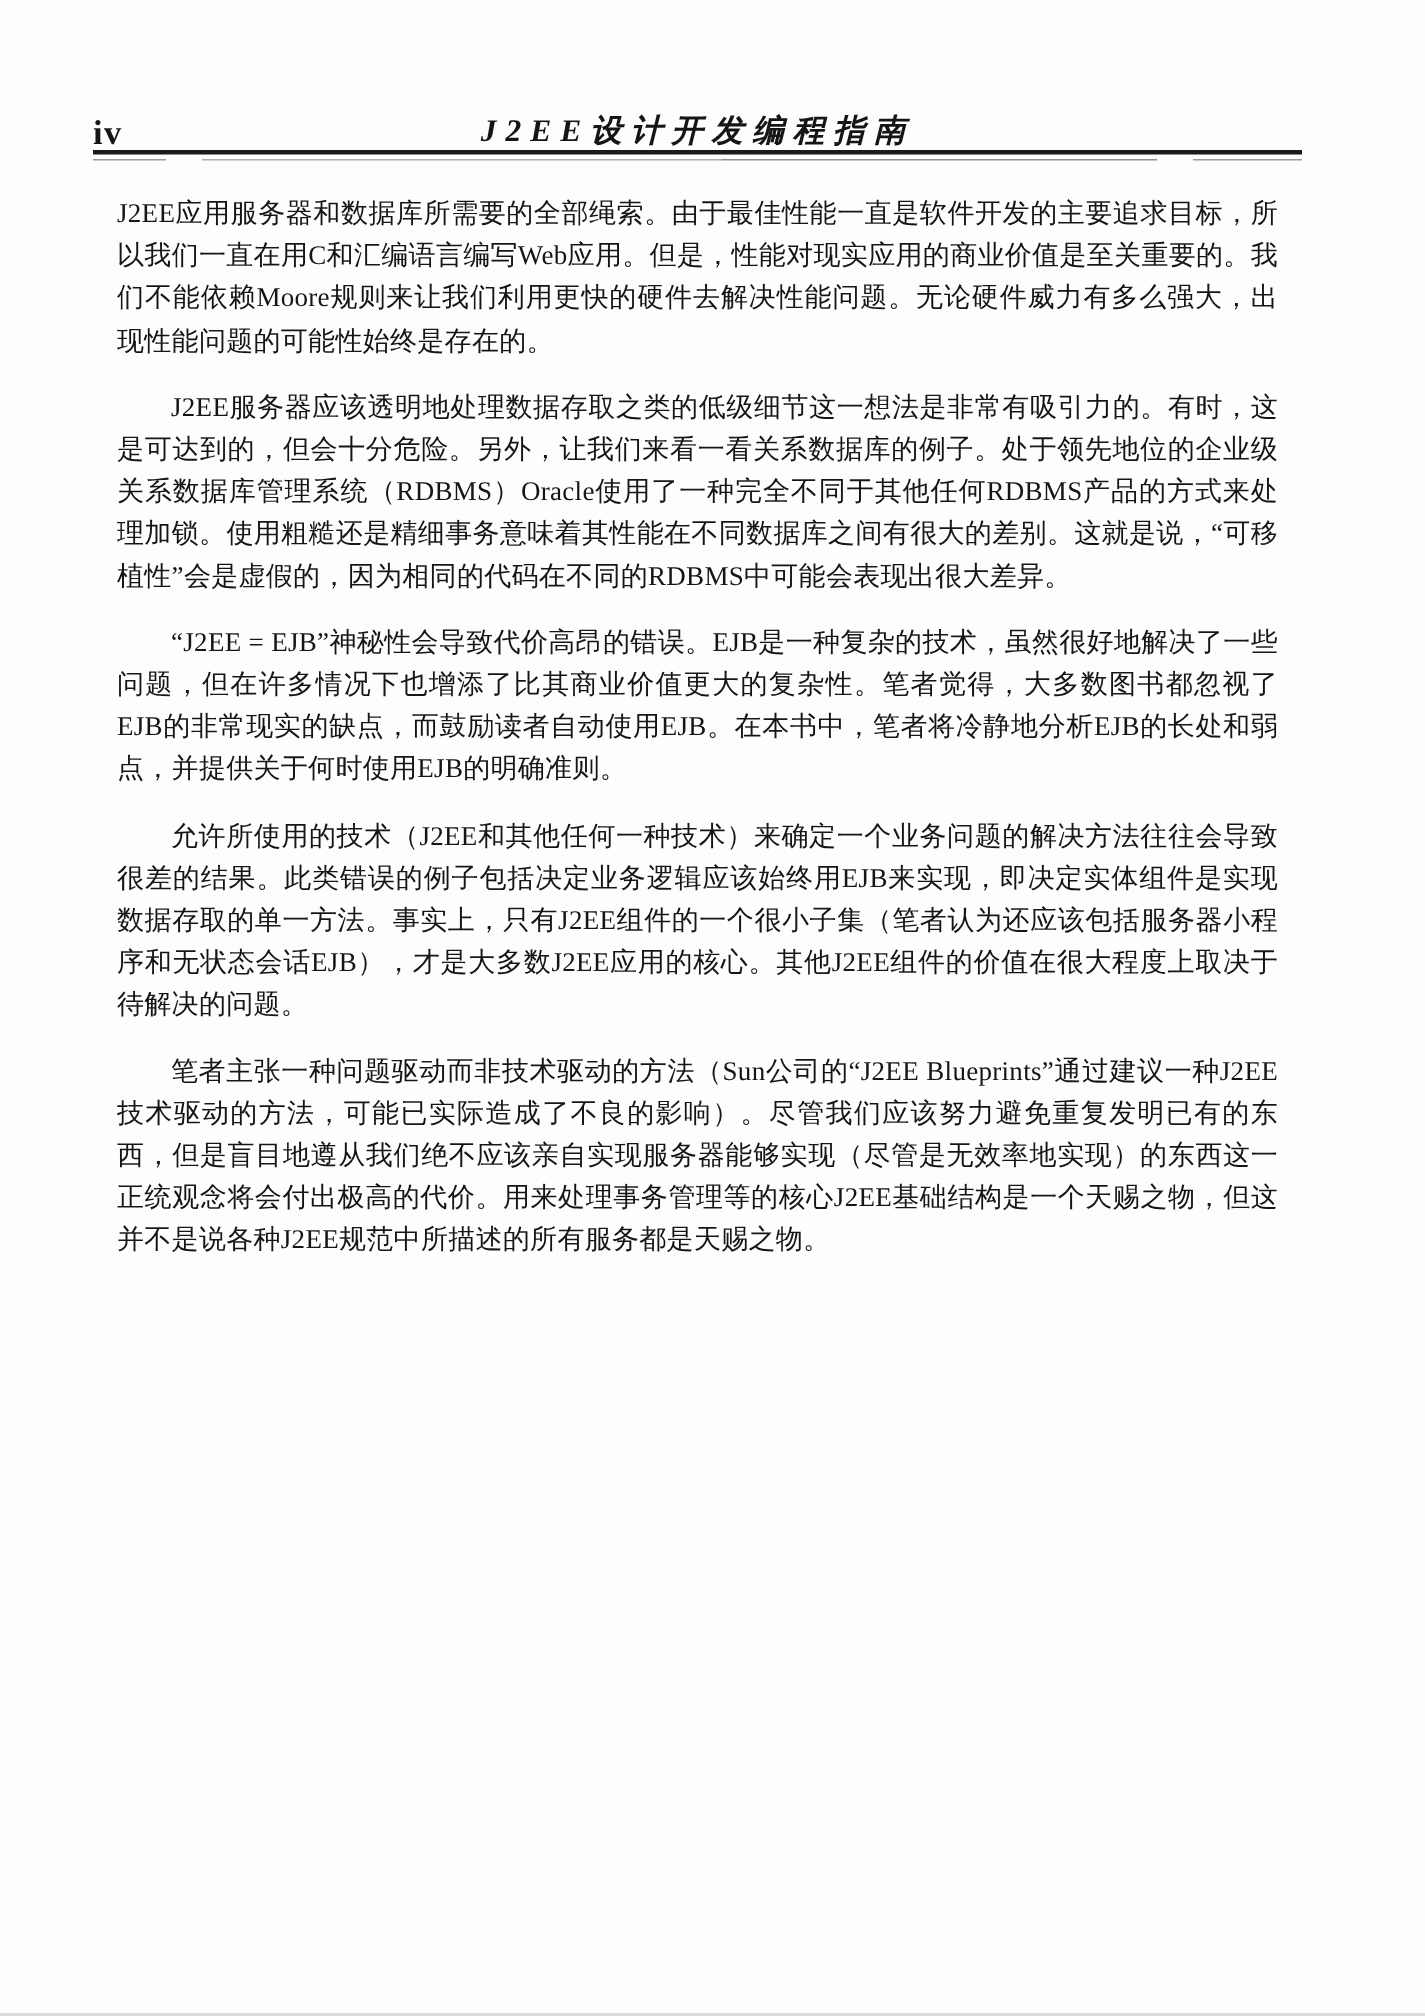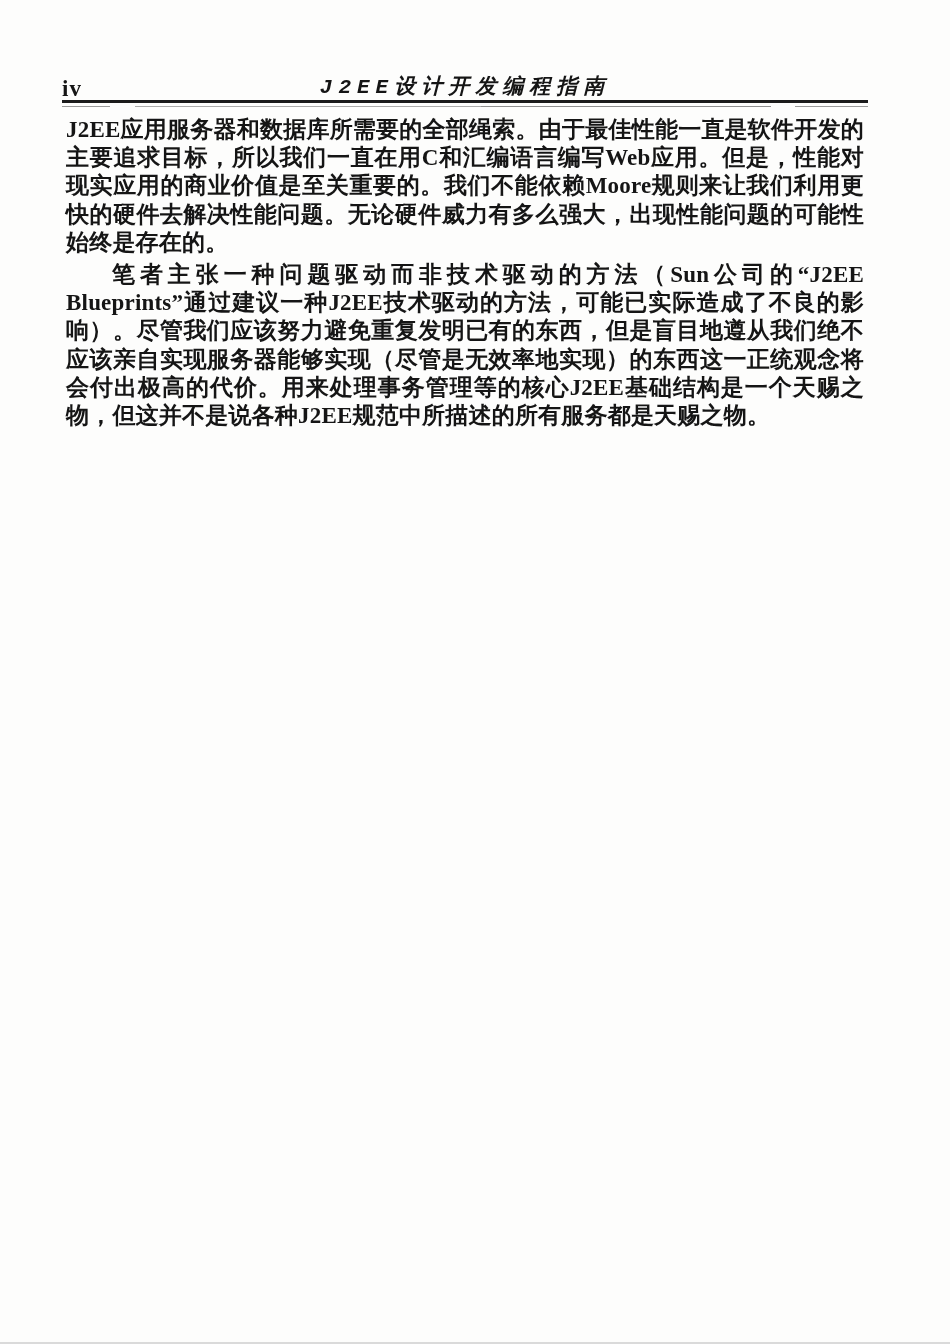--- a/index.html
+++ b/index.html
@@ -51,7 +51,6 @@
     font-weight: 700;
     letter-spacing: 6px;
     line-height: 1;
-    font-family: Liberation Mono, monospace;
   }
   .rule-main {
     position: absolute;

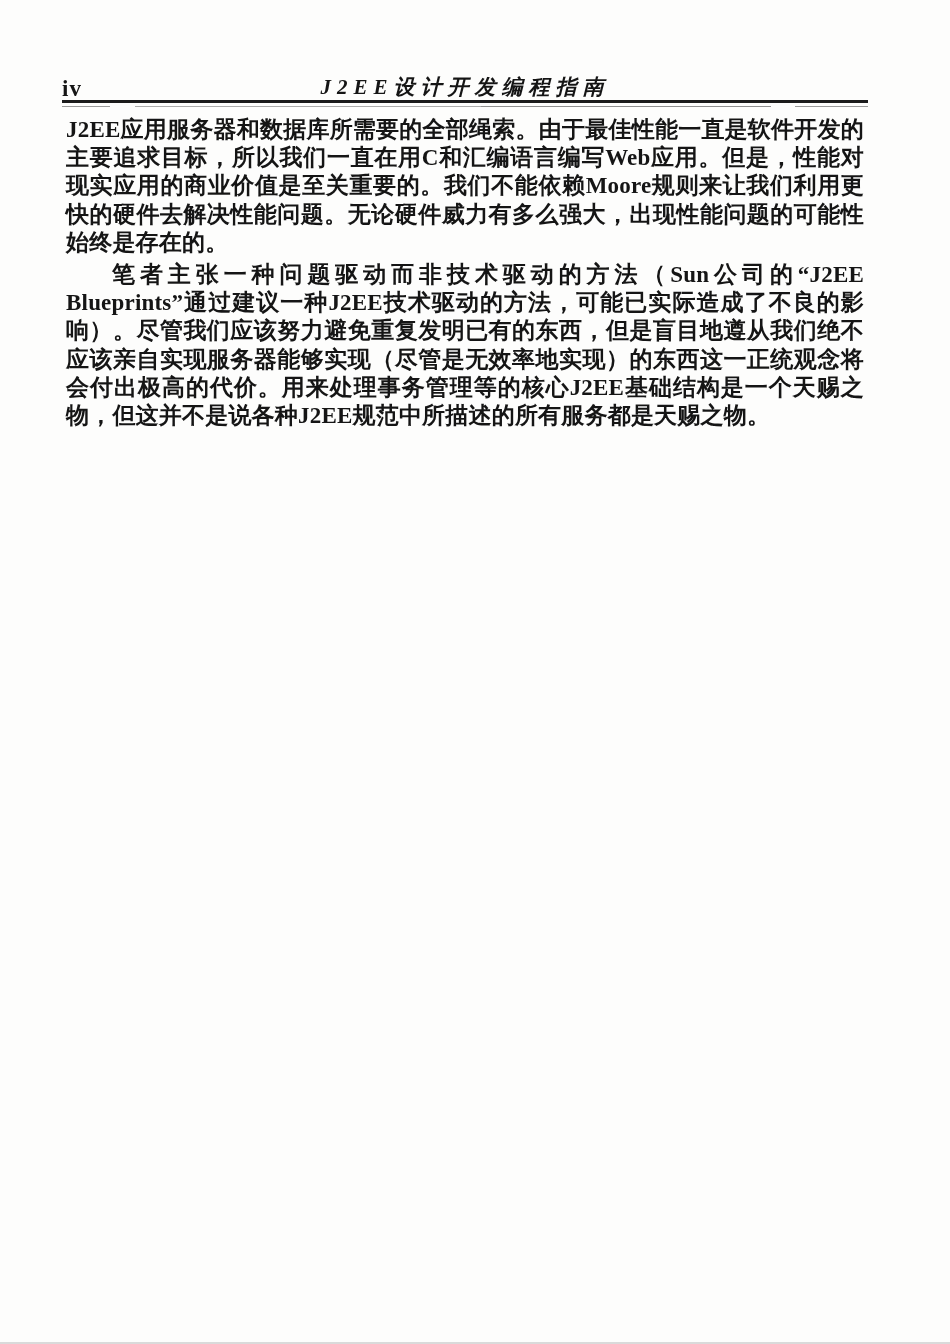--- a/index.html
+++ b/index.html
@@ -79,12 +79,12 @@
     width: 806px;
   }
   .body-text p {
-    margin: 4px;
-    font-size: 23px;
+    margin: 16px;
+    font-size: 18px;
     line-height: 28.2px;
     text-align: justify;
     letter-spacing: 0.2px;
-    font-weight: 700;
+    font-weight: 400;
   }
   .body-text p.indent {
     text-indent: 2em;

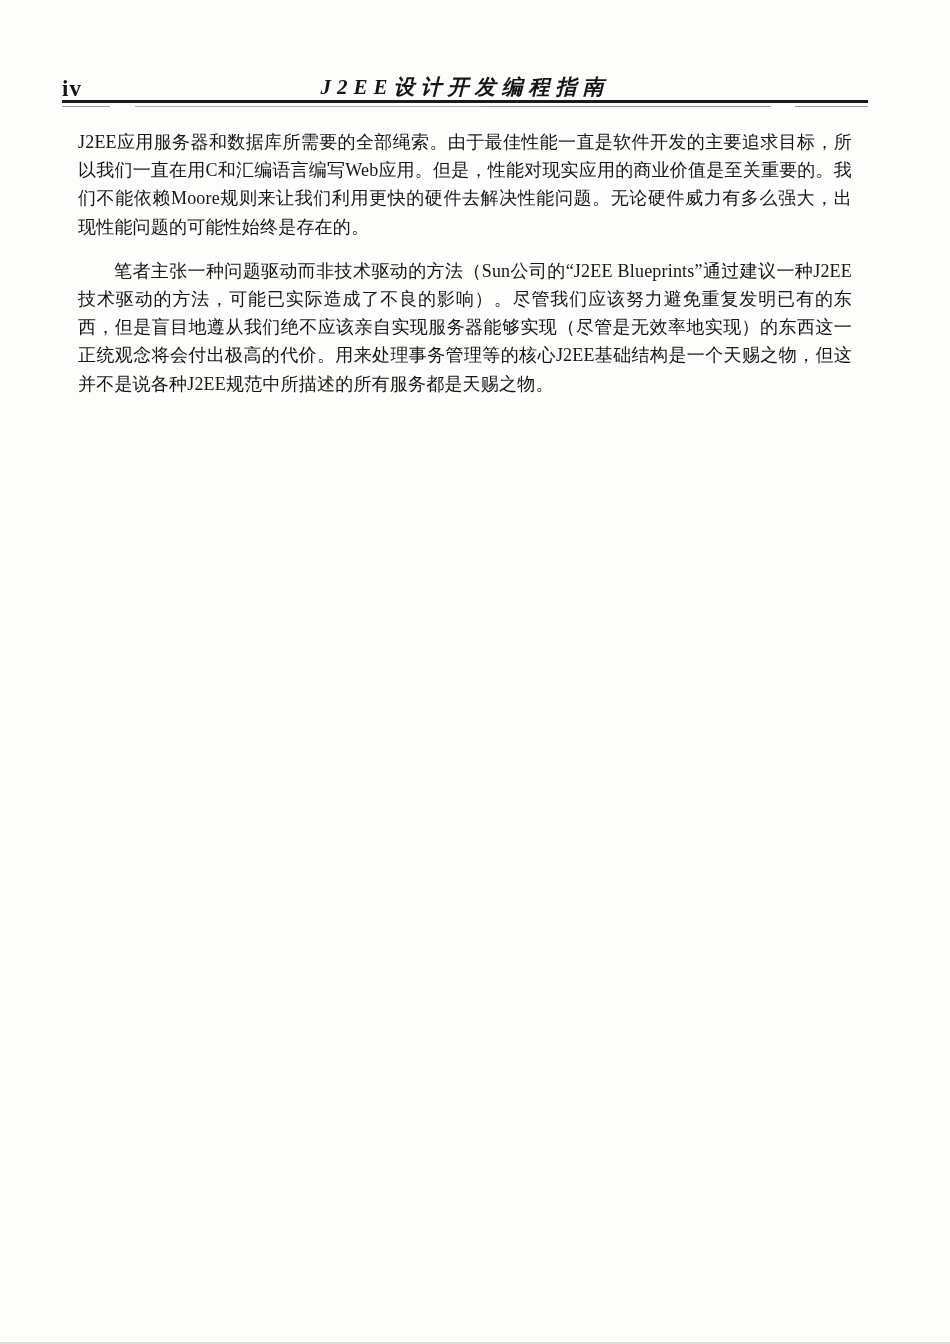--- a/index.html
+++ b/index.html
@@ -114,6 +114,7 @@
 
   <div class="body-text">
     <p>J2EE应用服务器和数据库所需要的全部绳索。由于最佳性能一直是软件开发的主要追求目标，所以我们一直在用C和汇编语言编写Web应用。但是，性能对现实应用的商业价值是至关重要的。我们不能依赖Moore规则来让我们利用更快的硬件去解决性能问题。无论硬件威力有多么强大，出现性能问题的可能性始终是存在的。</p>
+    <p class="indent">J2EE服务器应该透明地处理数据存取之类的低级细节这一想法是非常有吸引力的。有时，这是可达到的，但会十分危险。另外，让我们来看一看关系数据库的例子。处于领先地位的企业级关系数据库管理系统（RDBMS）Oracle使用了一种完全不同于其他任何RDBMS产品的方式来处理加锁。使用粗糙还是精细事务意味着其性能在不同数据库之间有很大的差别。这就是说，“可移植性”会是虚假的，因为相同的代码在不同的RDBMS中可能会表现出很大差异。</p>
     <p class="indent">笔者主张一种问题驱动而非技术驱动的方法（Sun公司的“J2EE Blueprints”通过建议一种J2EE技术驱动的方法，可能已实际造成了不良的影响）。尽管我们应该努力避免重复发明已有的东西，但是盲目地遵从我们绝不应该亲自实现服务器能够实现（尽管是无效率地实现）的东西这一正统观念将会付出极高的代价。用来处理事务管理等的核心J2EE基础结构是一个天赐之物，但这并不是说各种J2EE规范中所描述的所有服务都是天赐之物。</p>
   </div>
 

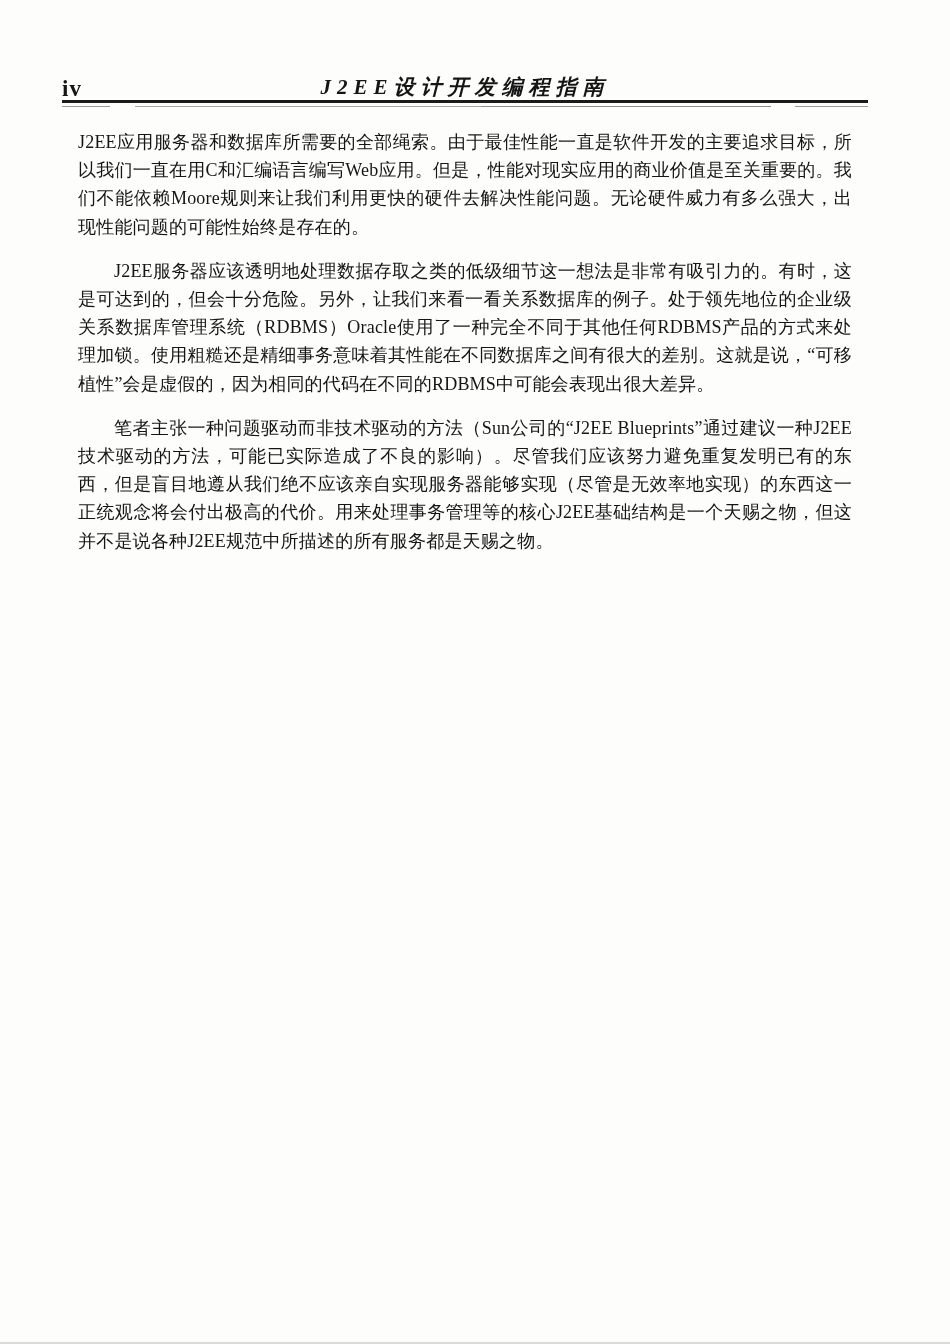--- a/index.html
+++ b/index.html
@@ -115,6 +115,7 @@
   <div class="body-text">
     <p>J2EE应用服务器和数据库所需要的全部绳索。由于最佳性能一直是软件开发的主要追求目标，所以我们一直在用C和汇编语言编写Web应用。但是，性能对现实应用的商业价值是至关重要的。我们不能依赖Moore规则来让我们利用更快的硬件去解决性能问题。无论硬件威力有多么强大，出现性能问题的可能性始终是存在的。</p>
     <p class="indent">J2EE服务器应该透明地处理数据存取之类的低级细节这一想法是非常有吸引力的。有时，这是可达到的，但会十分危险。另外，让我们来看一看关系数据库的例子。处于领先地位的企业级关系数据库管理系统（RDBMS）Oracle使用了一种完全不同于其他任何RDBMS产品的方式来处理加锁。使用粗糙还是精细事务意味着其性能在不同数据库之间有很大的差别。这就是说，“可移植性”会是虚假的，因为相同的代码在不同的RDBMS中可能会表现出很大差异。</p>
+    <p class="indent">“J2EE = EJB”神秘性会导致代价高昂的错误。EJB是一种复杂的技术，虽然很好地解决了一些问题，但在许多情况下也增添了比其商业价值更大的复杂性。笔者觉得，大多数图书都忽视了EJB的非常现实的缺点，而鼓励读者自动使用EJB。在本书中，笔者将冷静地分析EJB的长处和弱点，并提供关于何时使用EJB的明确准则。</p>
     <p class="indent">笔者主张一种问题驱动而非技术驱动的方法（Sun公司的“J2EE Blueprints”通过建议一种J2EE技术驱动的方法，可能已实际造成了不良的影响）。尽管我们应该努力避免重复发明已有的东西，但是盲目地遵从我们绝不应该亲自实现服务器能够实现（尽管是无效率地实现）的东西这一正统观念将会付出极高的代价。用来处理事务管理等的核心J2EE基础结构是一个天赐之物，但这并不是说各种J2EE规范中所描述的所有服务都是天赐之物。</p>
   </div>
 

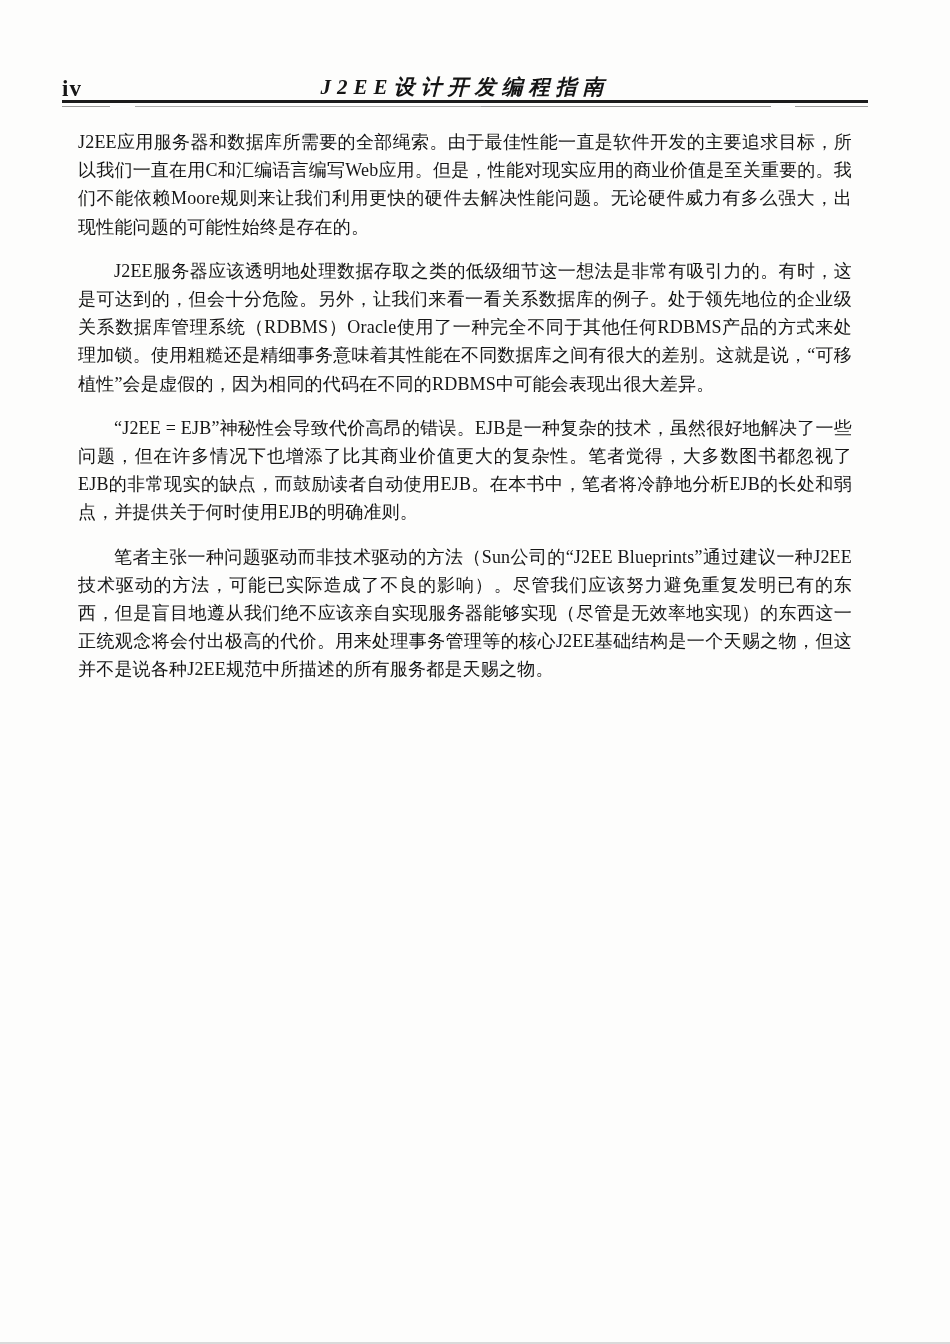--- a/index.html
+++ b/index.html
@@ -116,6 +116,7 @@
     <p>J2EE应用服务器和数据库所需要的全部绳索。由于最佳性能一直是软件开发的主要追求目标，所以我们一直在用C和汇编语言编写Web应用。但是，性能对现实应用的商业价值是至关重要的。我们不能依赖Moore规则来让我们利用更快的硬件去解决性能问题。无论硬件威力有多么强大，出现性能问题的可能性始终是存在的。</p>
     <p class="indent">J2EE服务器应该透明地处理数据存取之类的低级细节这一想法是非常有吸引力的。有时，这是可达到的，但会十分危险。另外，让我们来看一看关系数据库的例子。处于领先地位的企业级关系数据库管理系统（RDBMS）Oracle使用了一种完全不同于其他任何RDBMS产品的方式来处理加锁。使用粗糙还是精细事务意味着其性能在不同数据库之间有很大的差别。这就是说，“可移植性”会是虚假的，因为相同的代码在不同的RDBMS中可能会表现出很大差异。</p>
     <p class="indent">“J2EE = EJB”神秘性会导致代价高昂的错误。EJB是一种复杂的技术，虽然很好地解决了一些问题，但在许多情况下也增添了比其商业价值更大的复杂性。笔者觉得，大多数图书都忽视了EJB的非常现实的缺点，而鼓励读者自动使用EJB。在本书中，笔者将冷静地分析EJB的长处和弱点，并提供关于何时使用EJB的明确准则。</p>
+    <p class="indent">允许所使用的技术（J2EE和其他任何一种技术）来确定一个业务问题的解决方法往往会导致很差的结果。此类错误的例子包括决定业务逻辑应该始终用EJB来实现，即决定实体组件是实现数据存取的单一方法。事实上，只有J2EE组件的一个很小子集（笔者认为还应该包括服务器小程序和无状态会话EJB），才是大多数J2EE应用的核心。其他J2EE组件的价值在很大程度上取决于待解决的问题。</p>
     <p class="indent">笔者主张一种问题驱动而非技术驱动的方法（Sun公司的“J2EE Blueprints”通过建议一种J2EE技术驱动的方法，可能已实际造成了不良的影响）。尽管我们应该努力避免重复发明已有的东西，但是盲目地遵从我们绝不应该亲自实现服务器能够实现（尽管是无效率地实现）的东西这一正统观念将会付出极高的代价。用来处理事务管理等的核心J2EE基础结构是一个天赐之物，但这并不是说各种J2EE规范中所描述的所有服务都是天赐之物。</p>
   </div>
 

